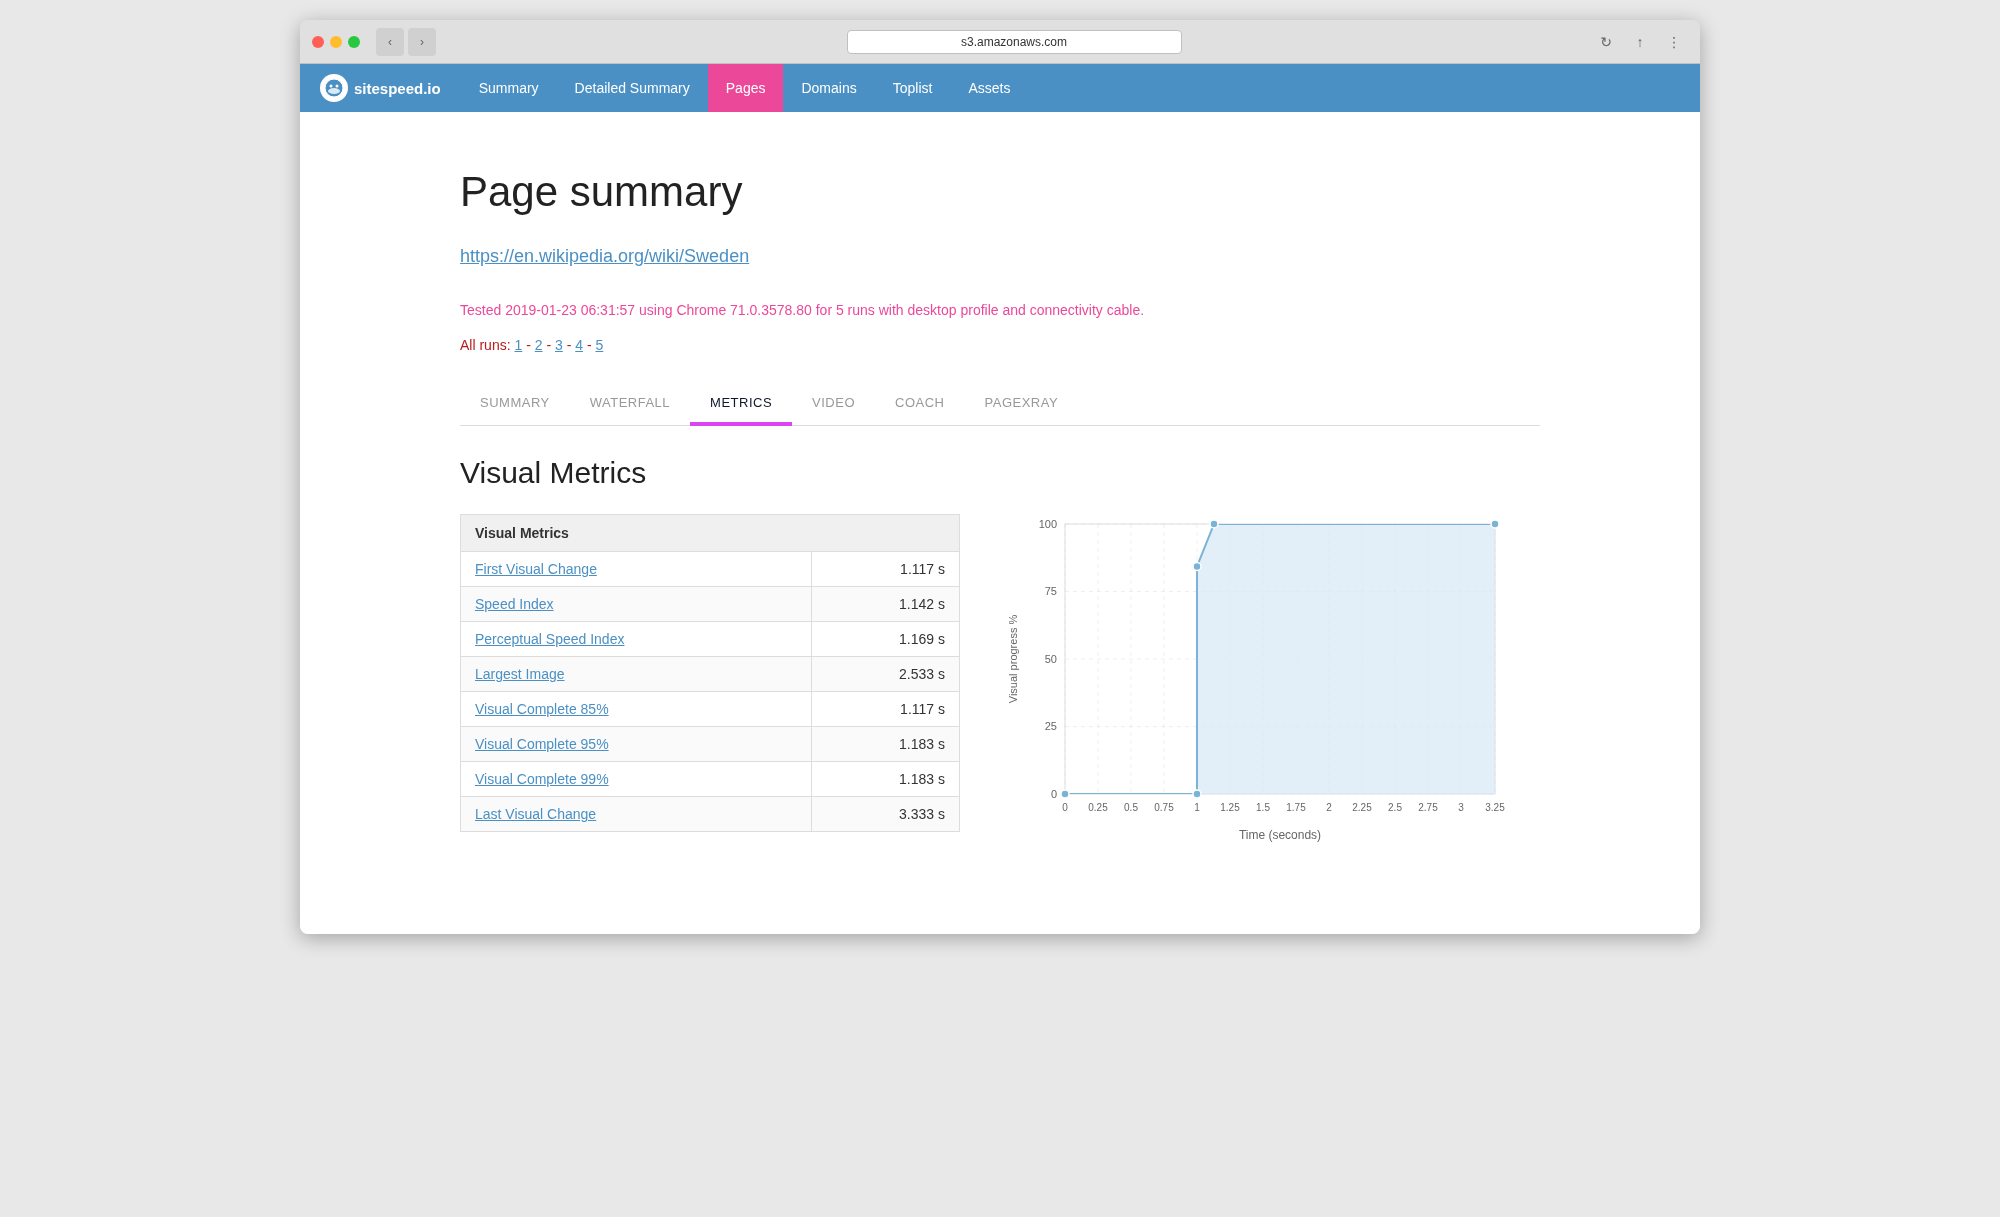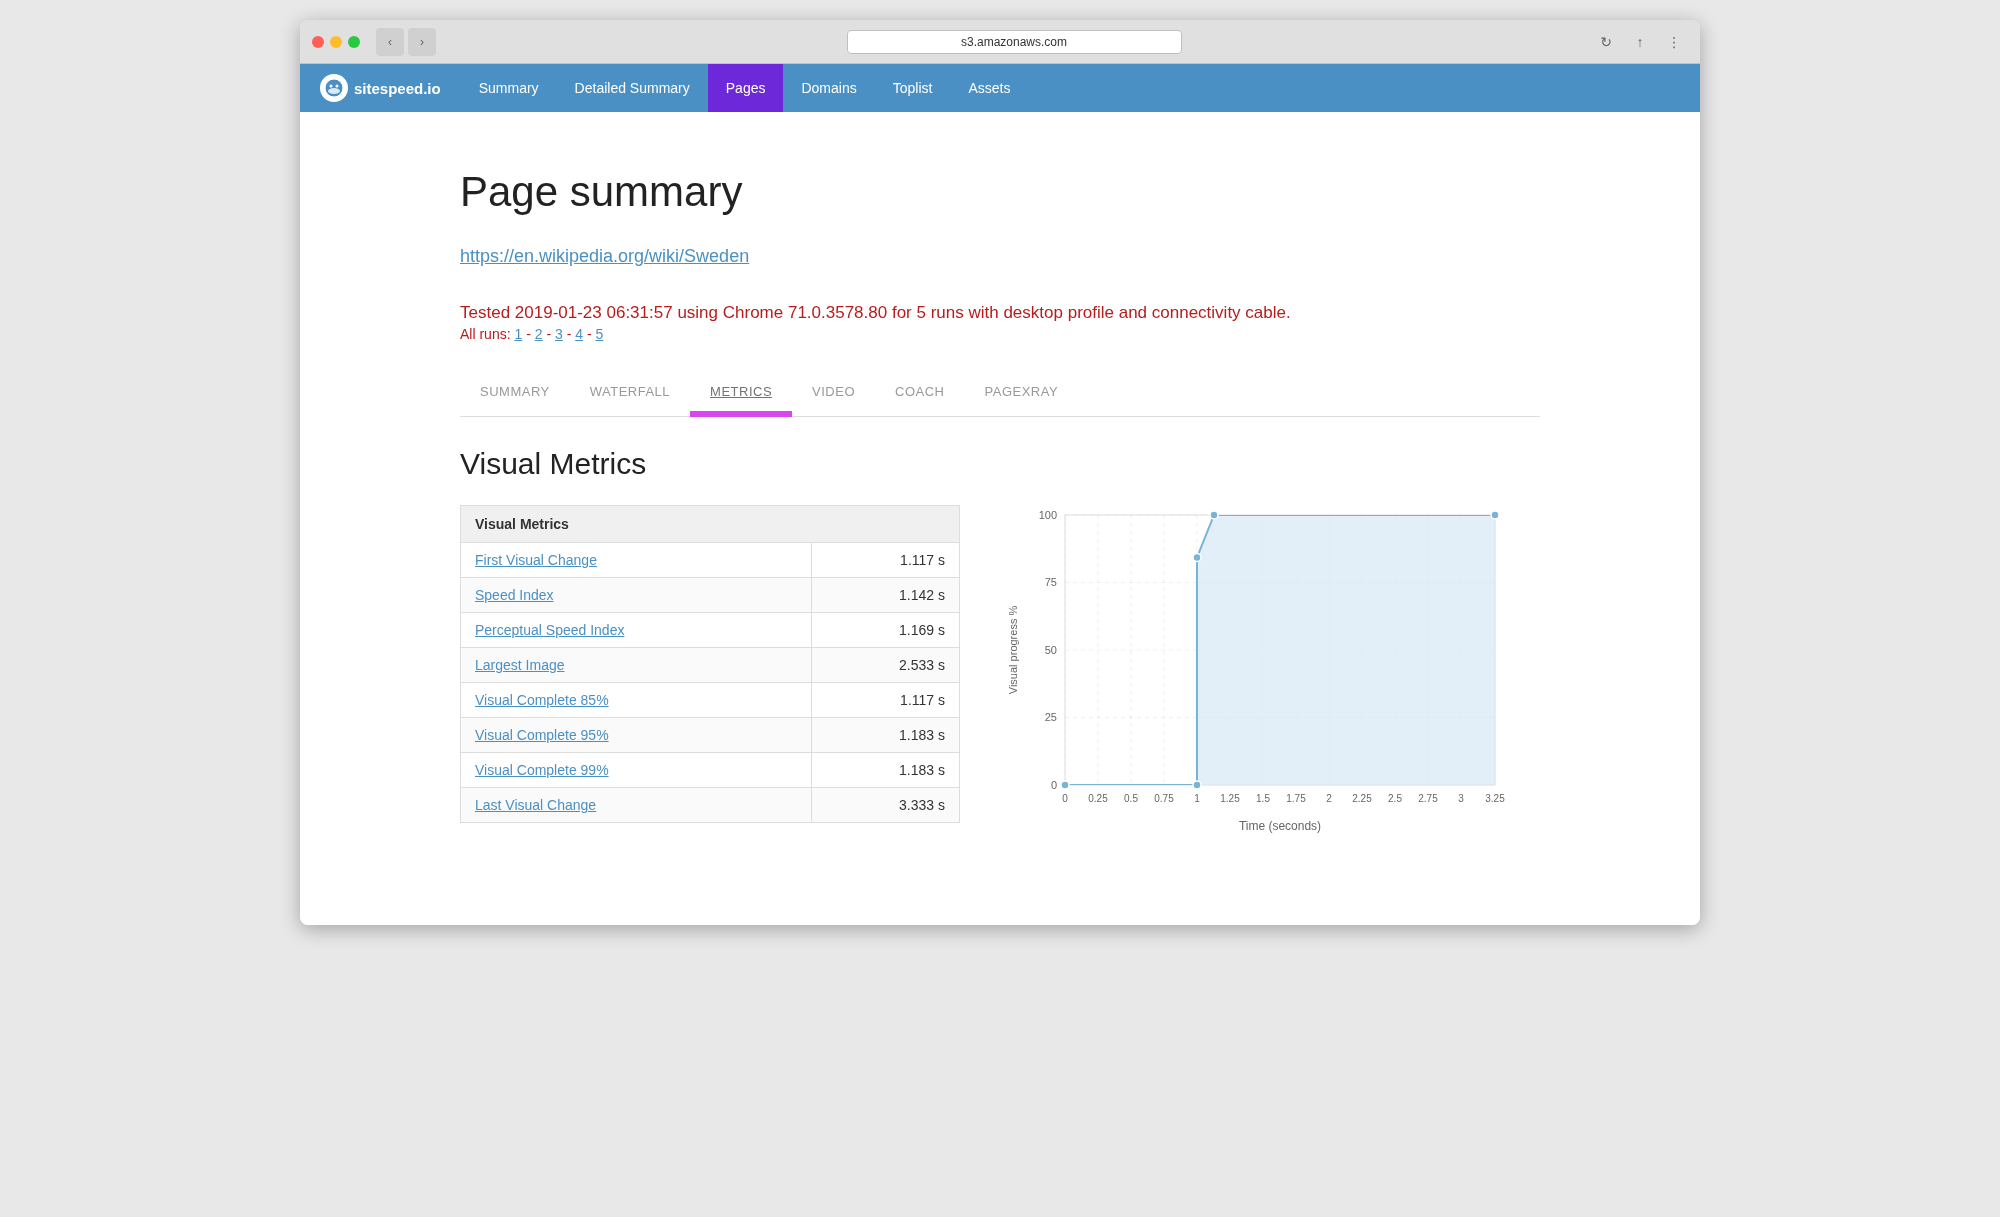--- a/index.html
+++ b/index.html
@@ -148,7 +148,7 @@
     }
 
     .nav-item.active {
-      background: #6d28d9;
+      background: #ec4899;
       color: white;
     }
 

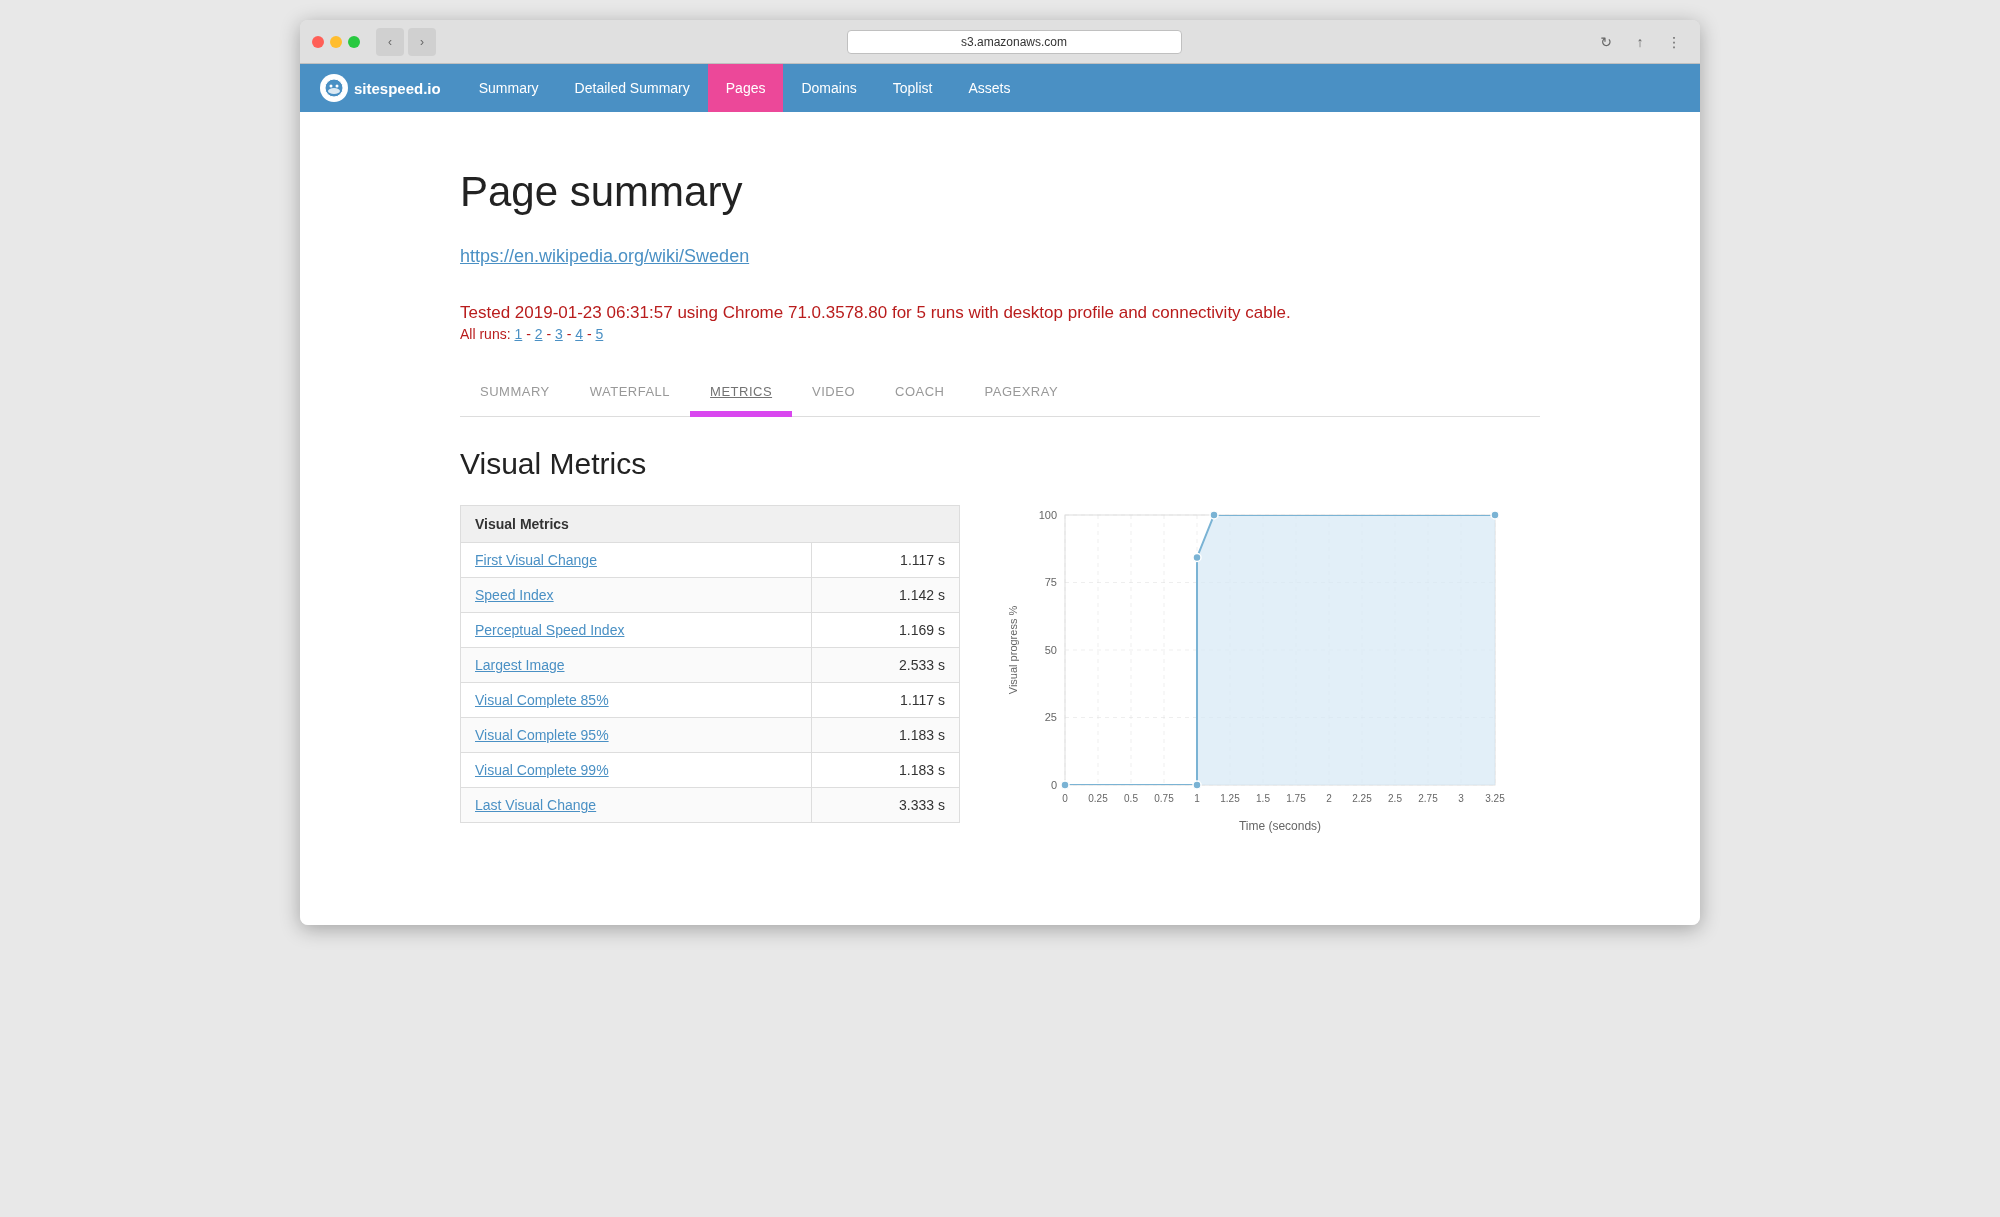--- a/index.html
+++ b/index.html
@@ -182,9 +182,9 @@
     }
 
     .page-description {
-      font-size: 17px;
-      color: #b91c1c;
-      margin-bottom: 0;
+      font-size: 14px;
+      color: #ec4899;
+      margin-bottom: 16px;
       line-height: 1.6;
     }
 

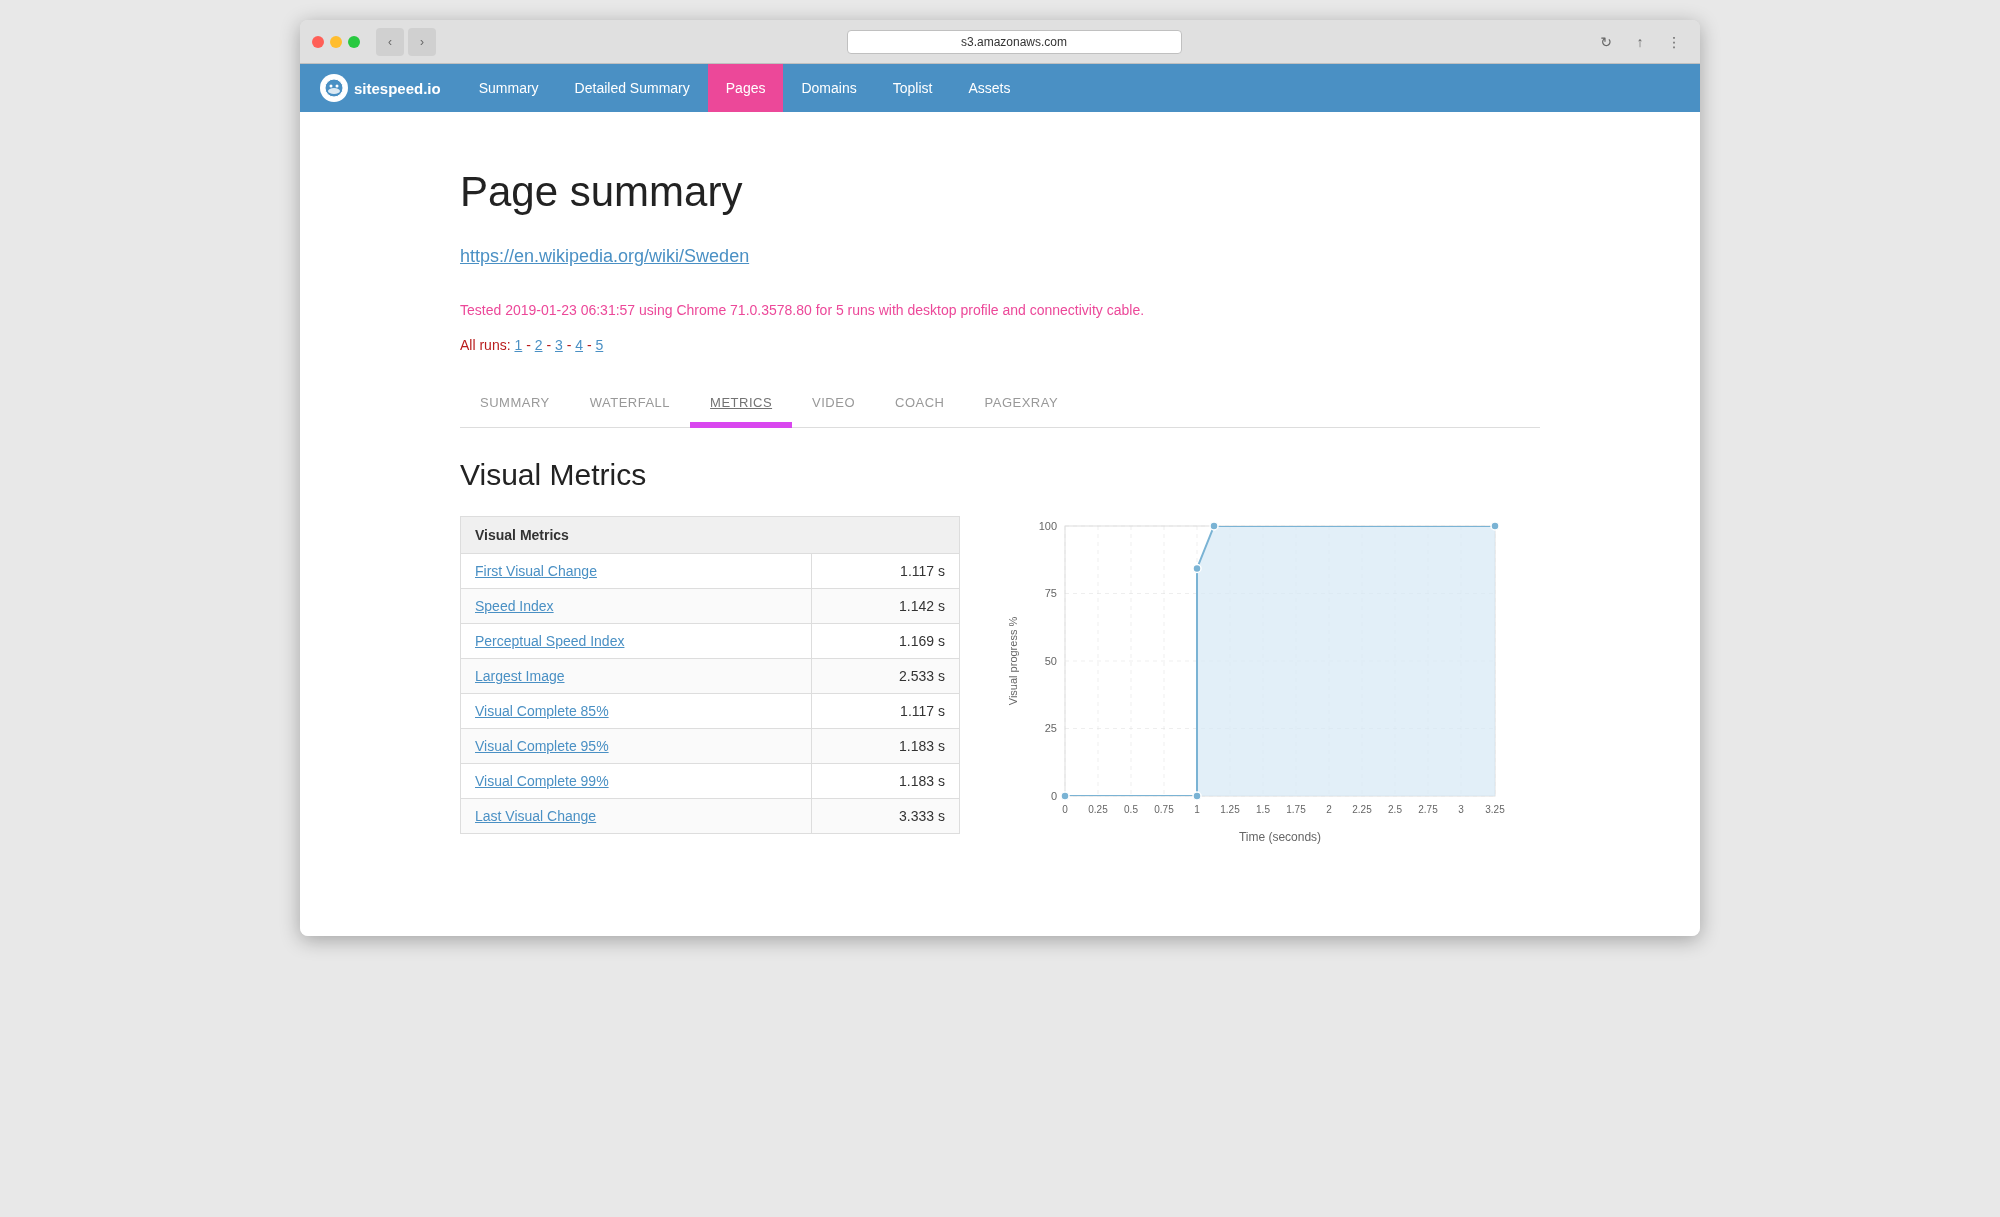--- a/index.html
+++ b/index.html
@@ -223,9 +223,8 @@
     }
 
     .tab.active {
-      color: #737373;
-      border-bottom: 6px solid #d946ef;
-      text-decoration: underline;
+      color: #0f172a;
+      border-bottom: 4px solid #d946ef;
     }
 
     

